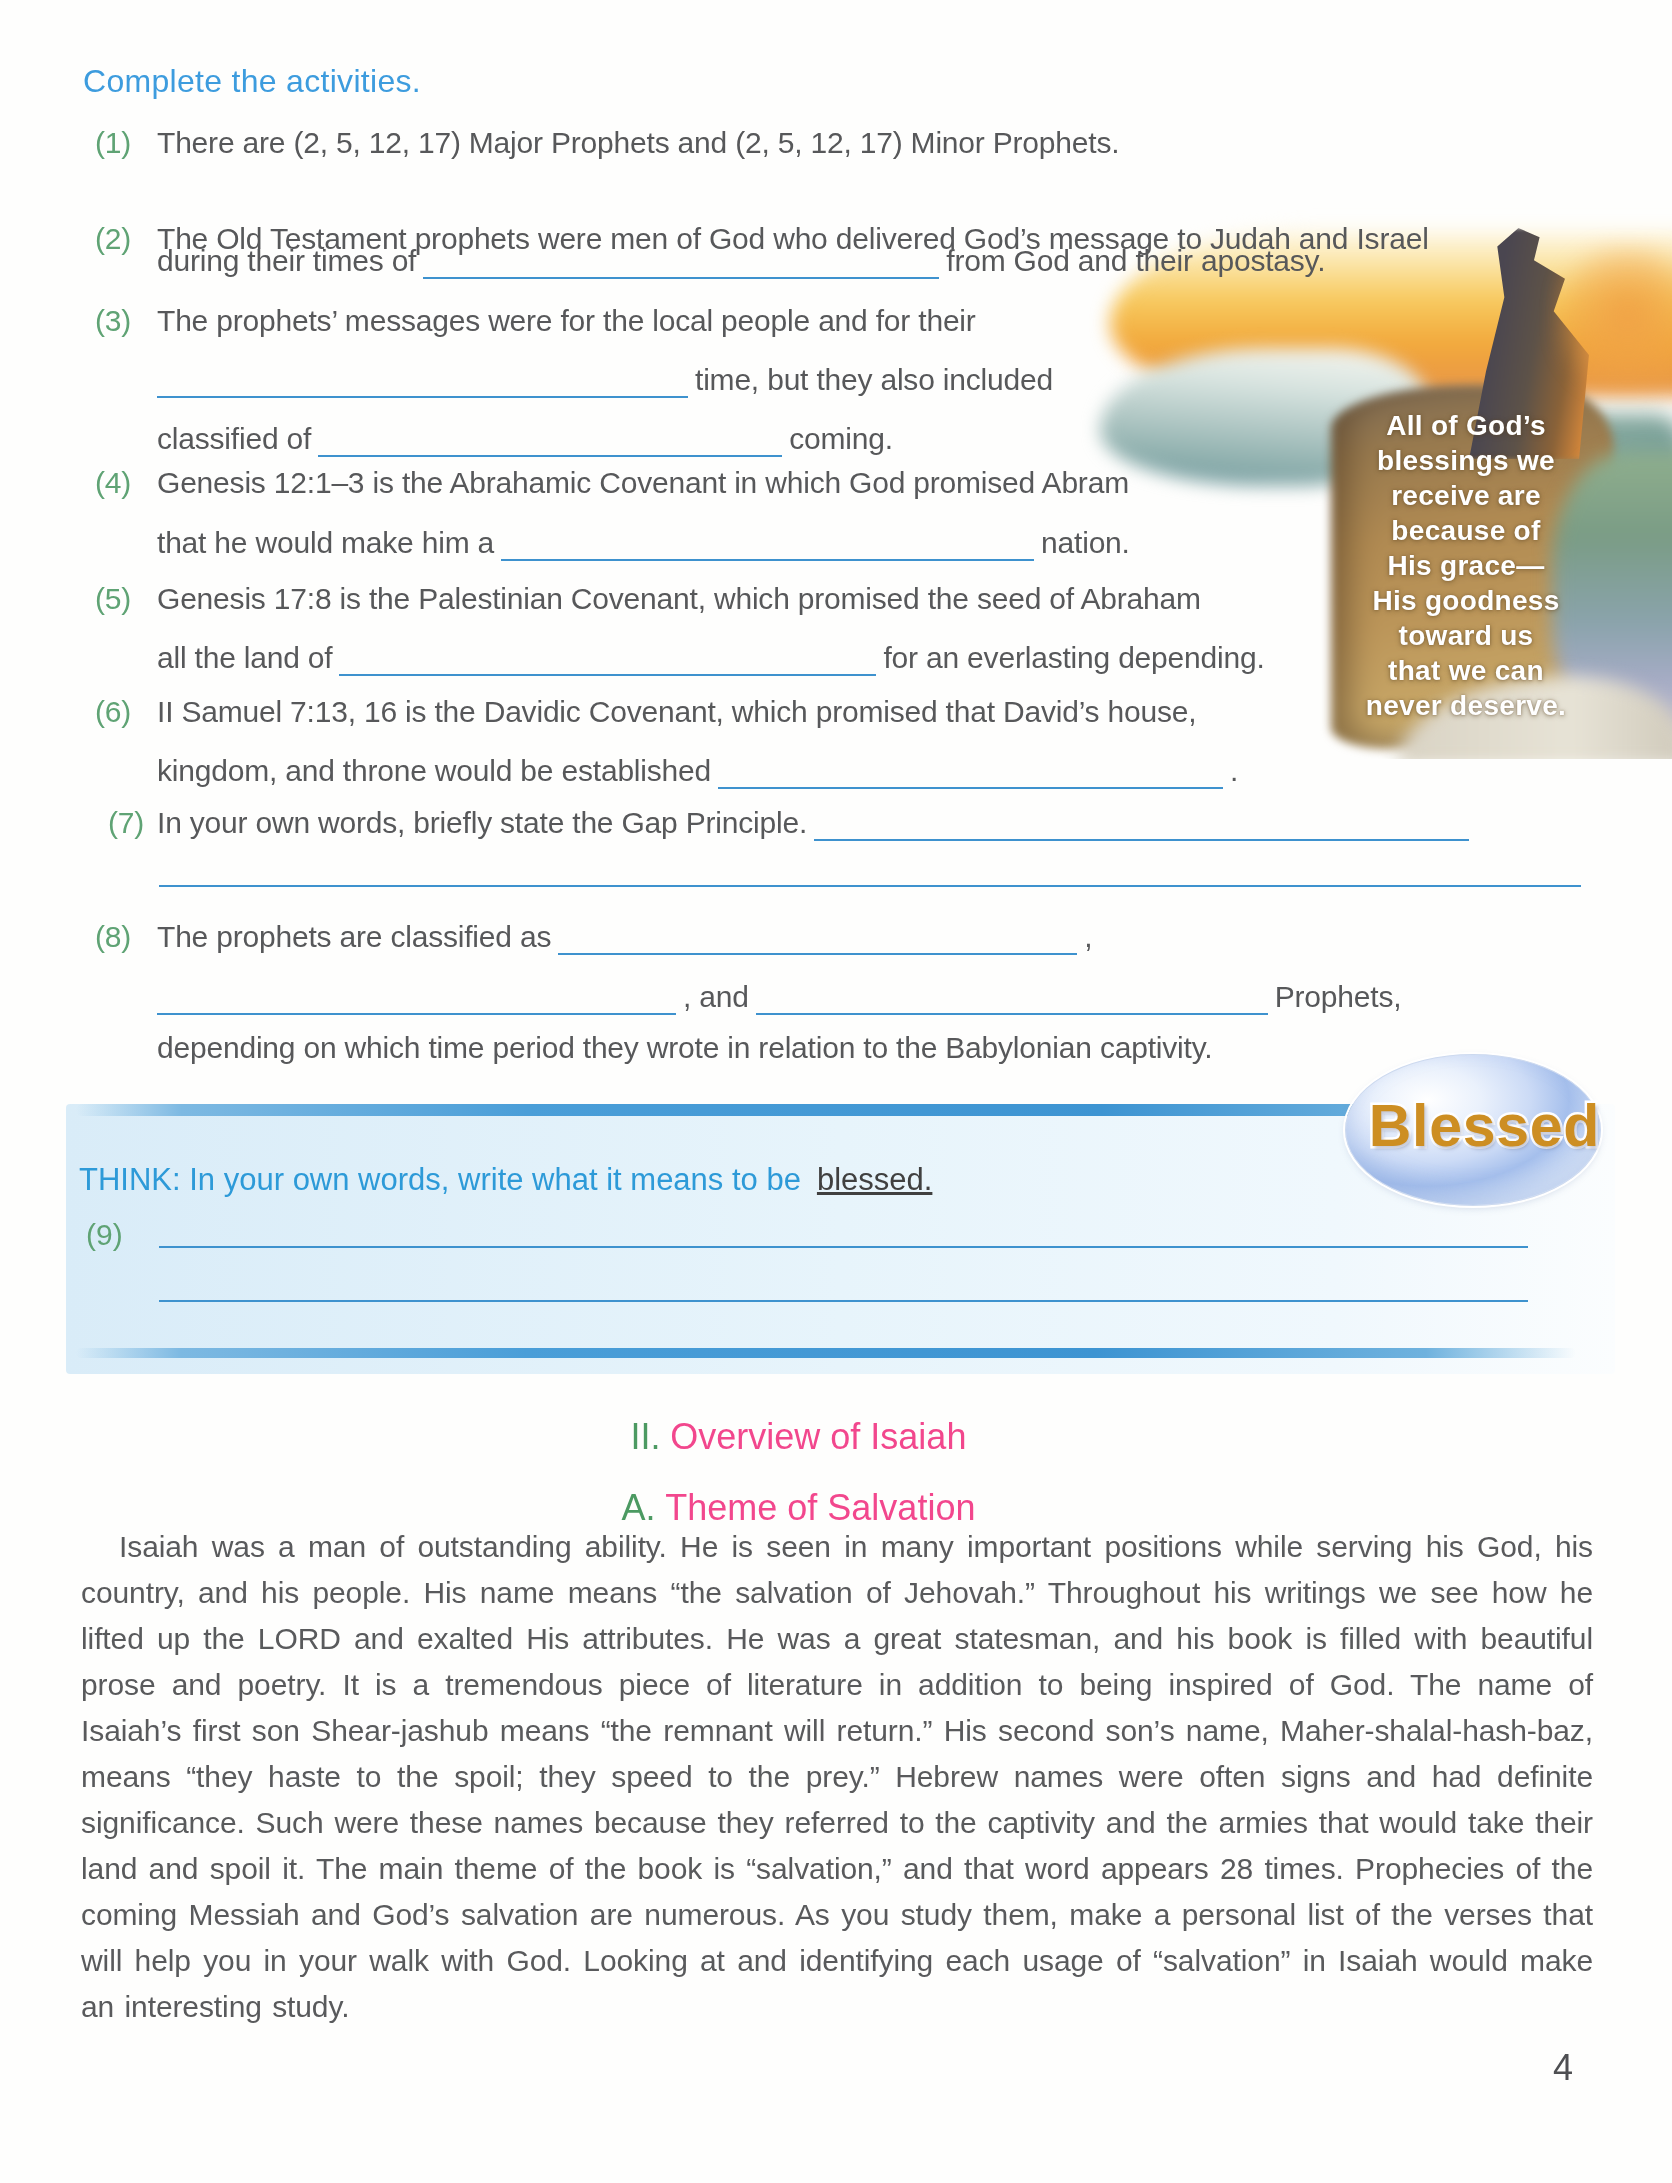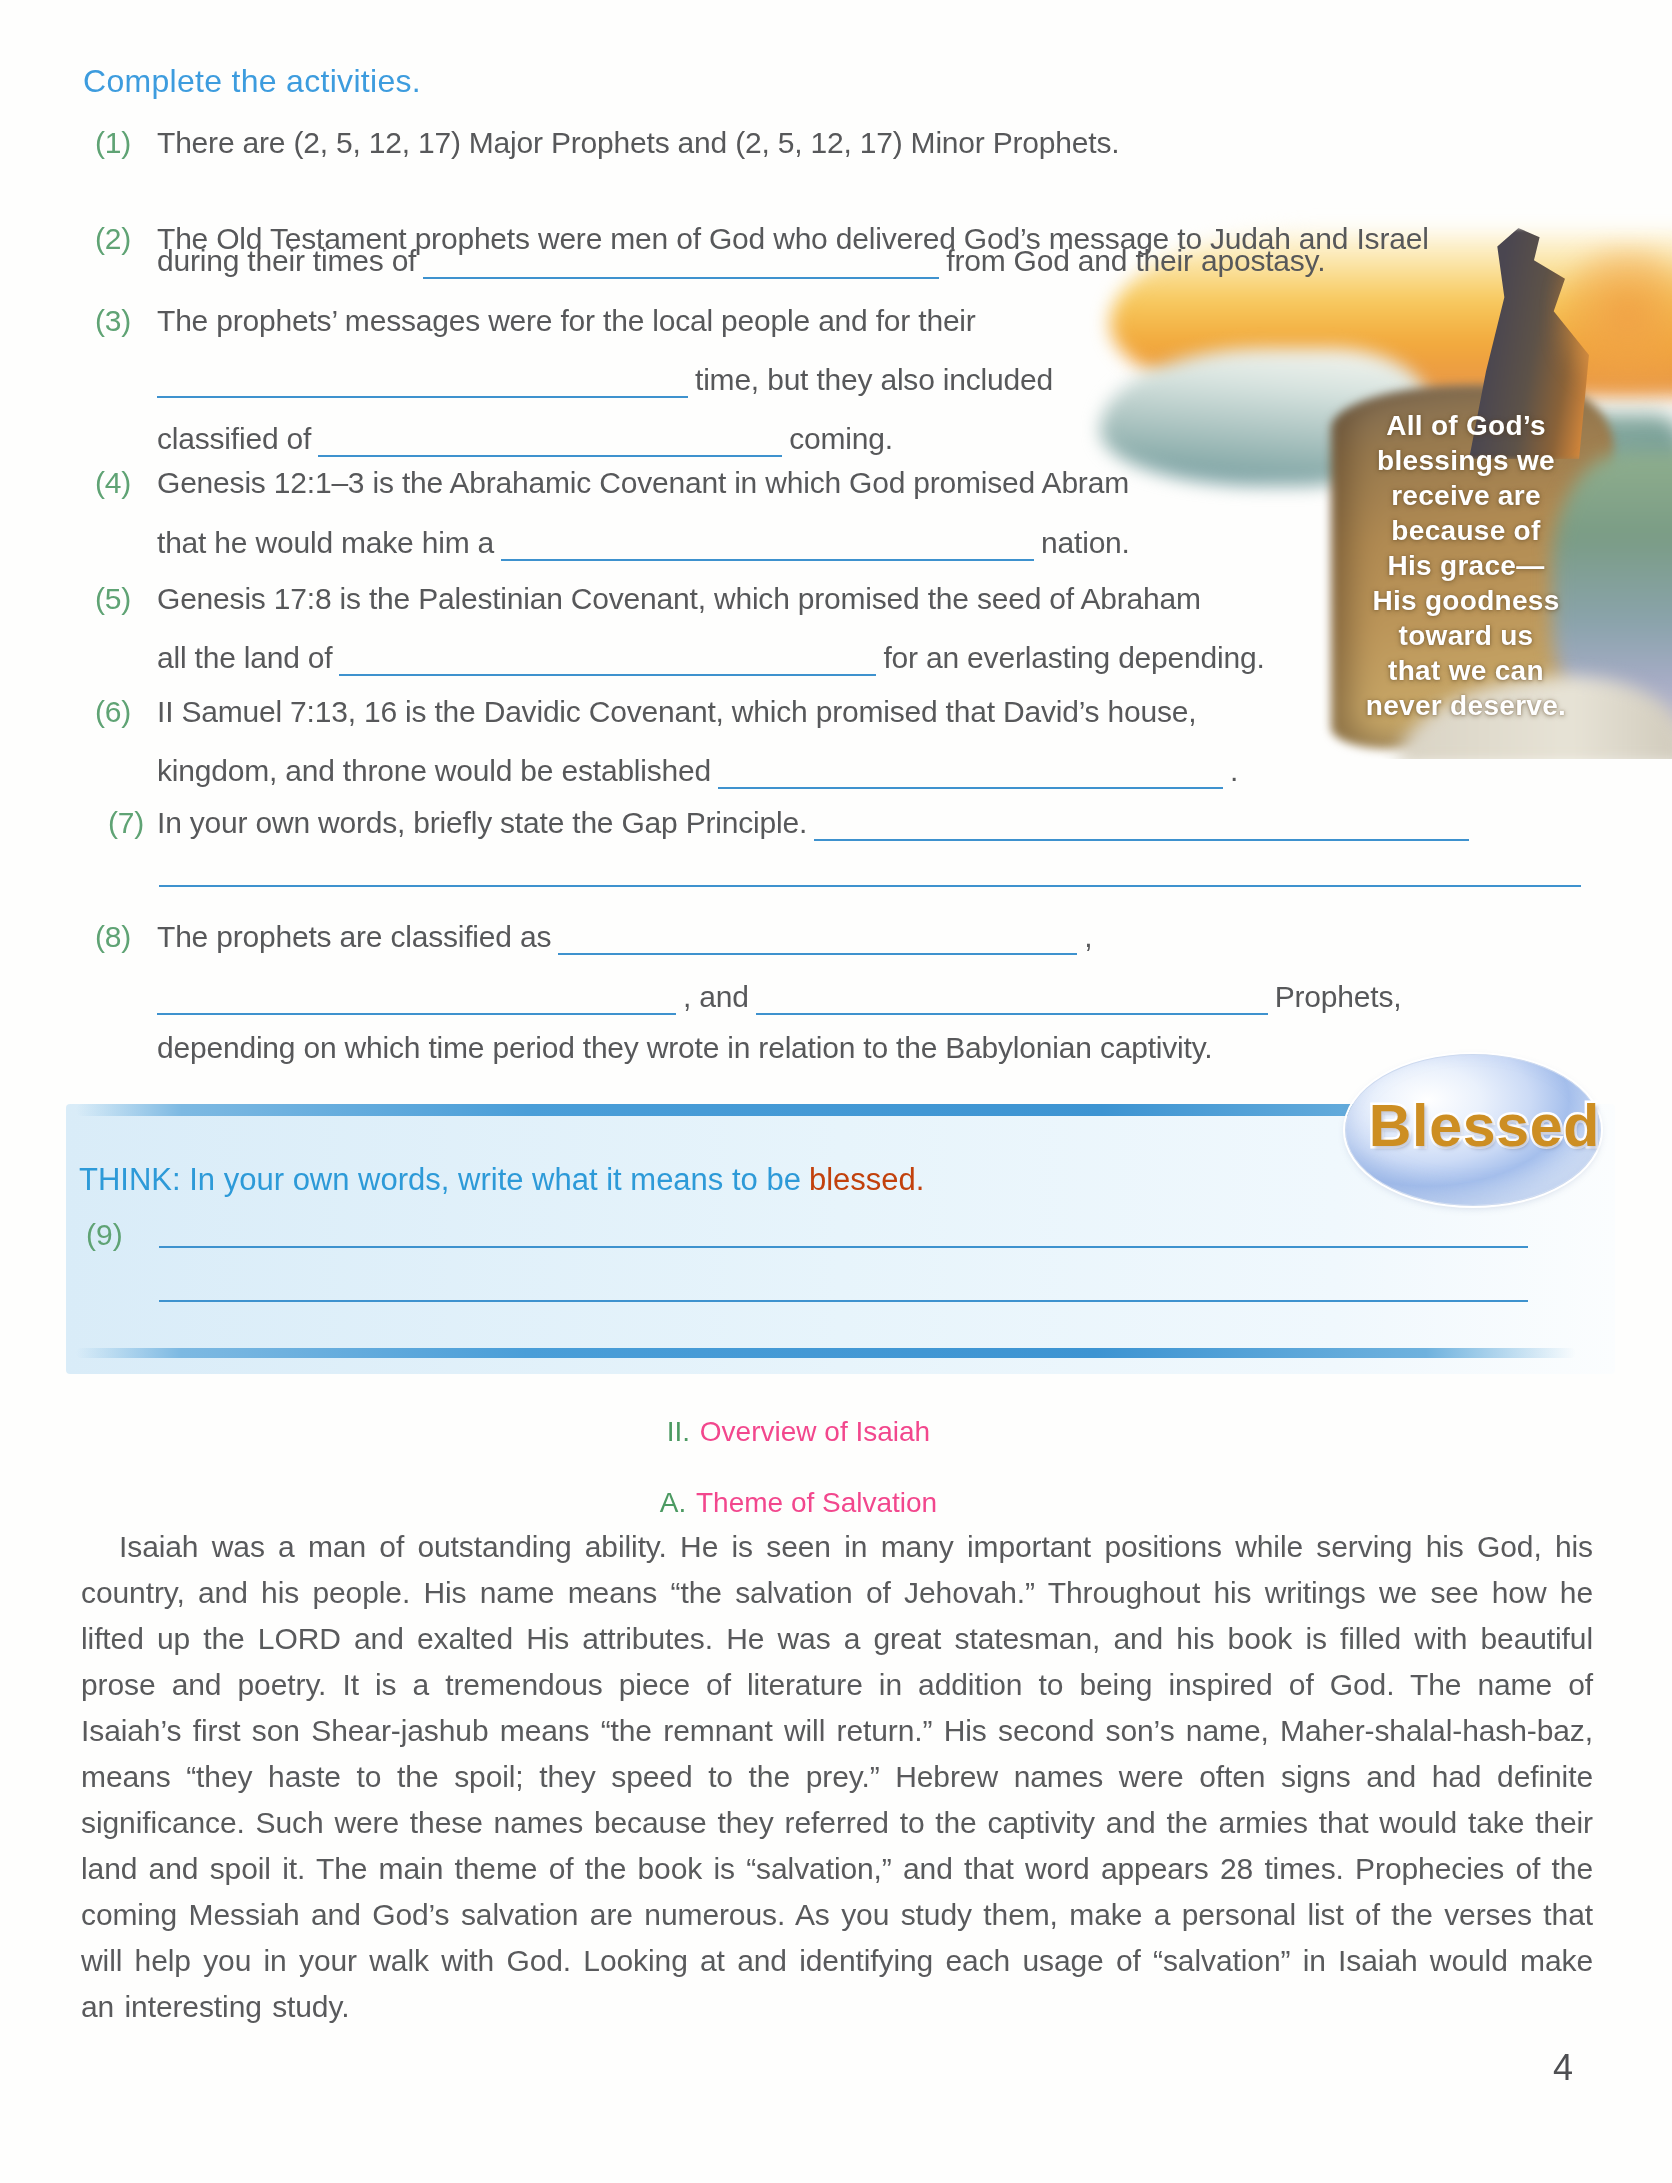--- a/index.html
+++ b/index.html
@@ -41,7 +41,7 @@
   .tbar{position:absolute;height:12.4px;border-radius:7px;
     background:linear-gradient(90deg,rgba(150,200,235,0) 0%,#7db9e2 7%,#4a9ed8 30%,#3d94d2 68%,#6fb2de 90%,rgba(160,205,238,0) 100%);}
   .think-line{position:absolute;left:79px;top:1162px;font-size:31px;color:var(--think-blue);white-space:nowrap;}
-  .think-line .dark{color:#c2410c;margin-left:8px;}
+  .think-line .dark{color:#404040;margin-left:16px;text-decoration:underline;}
   .g9{position:absolute;left:86px;top:1218px;font-size:30px;color:var(--green);}
 
   

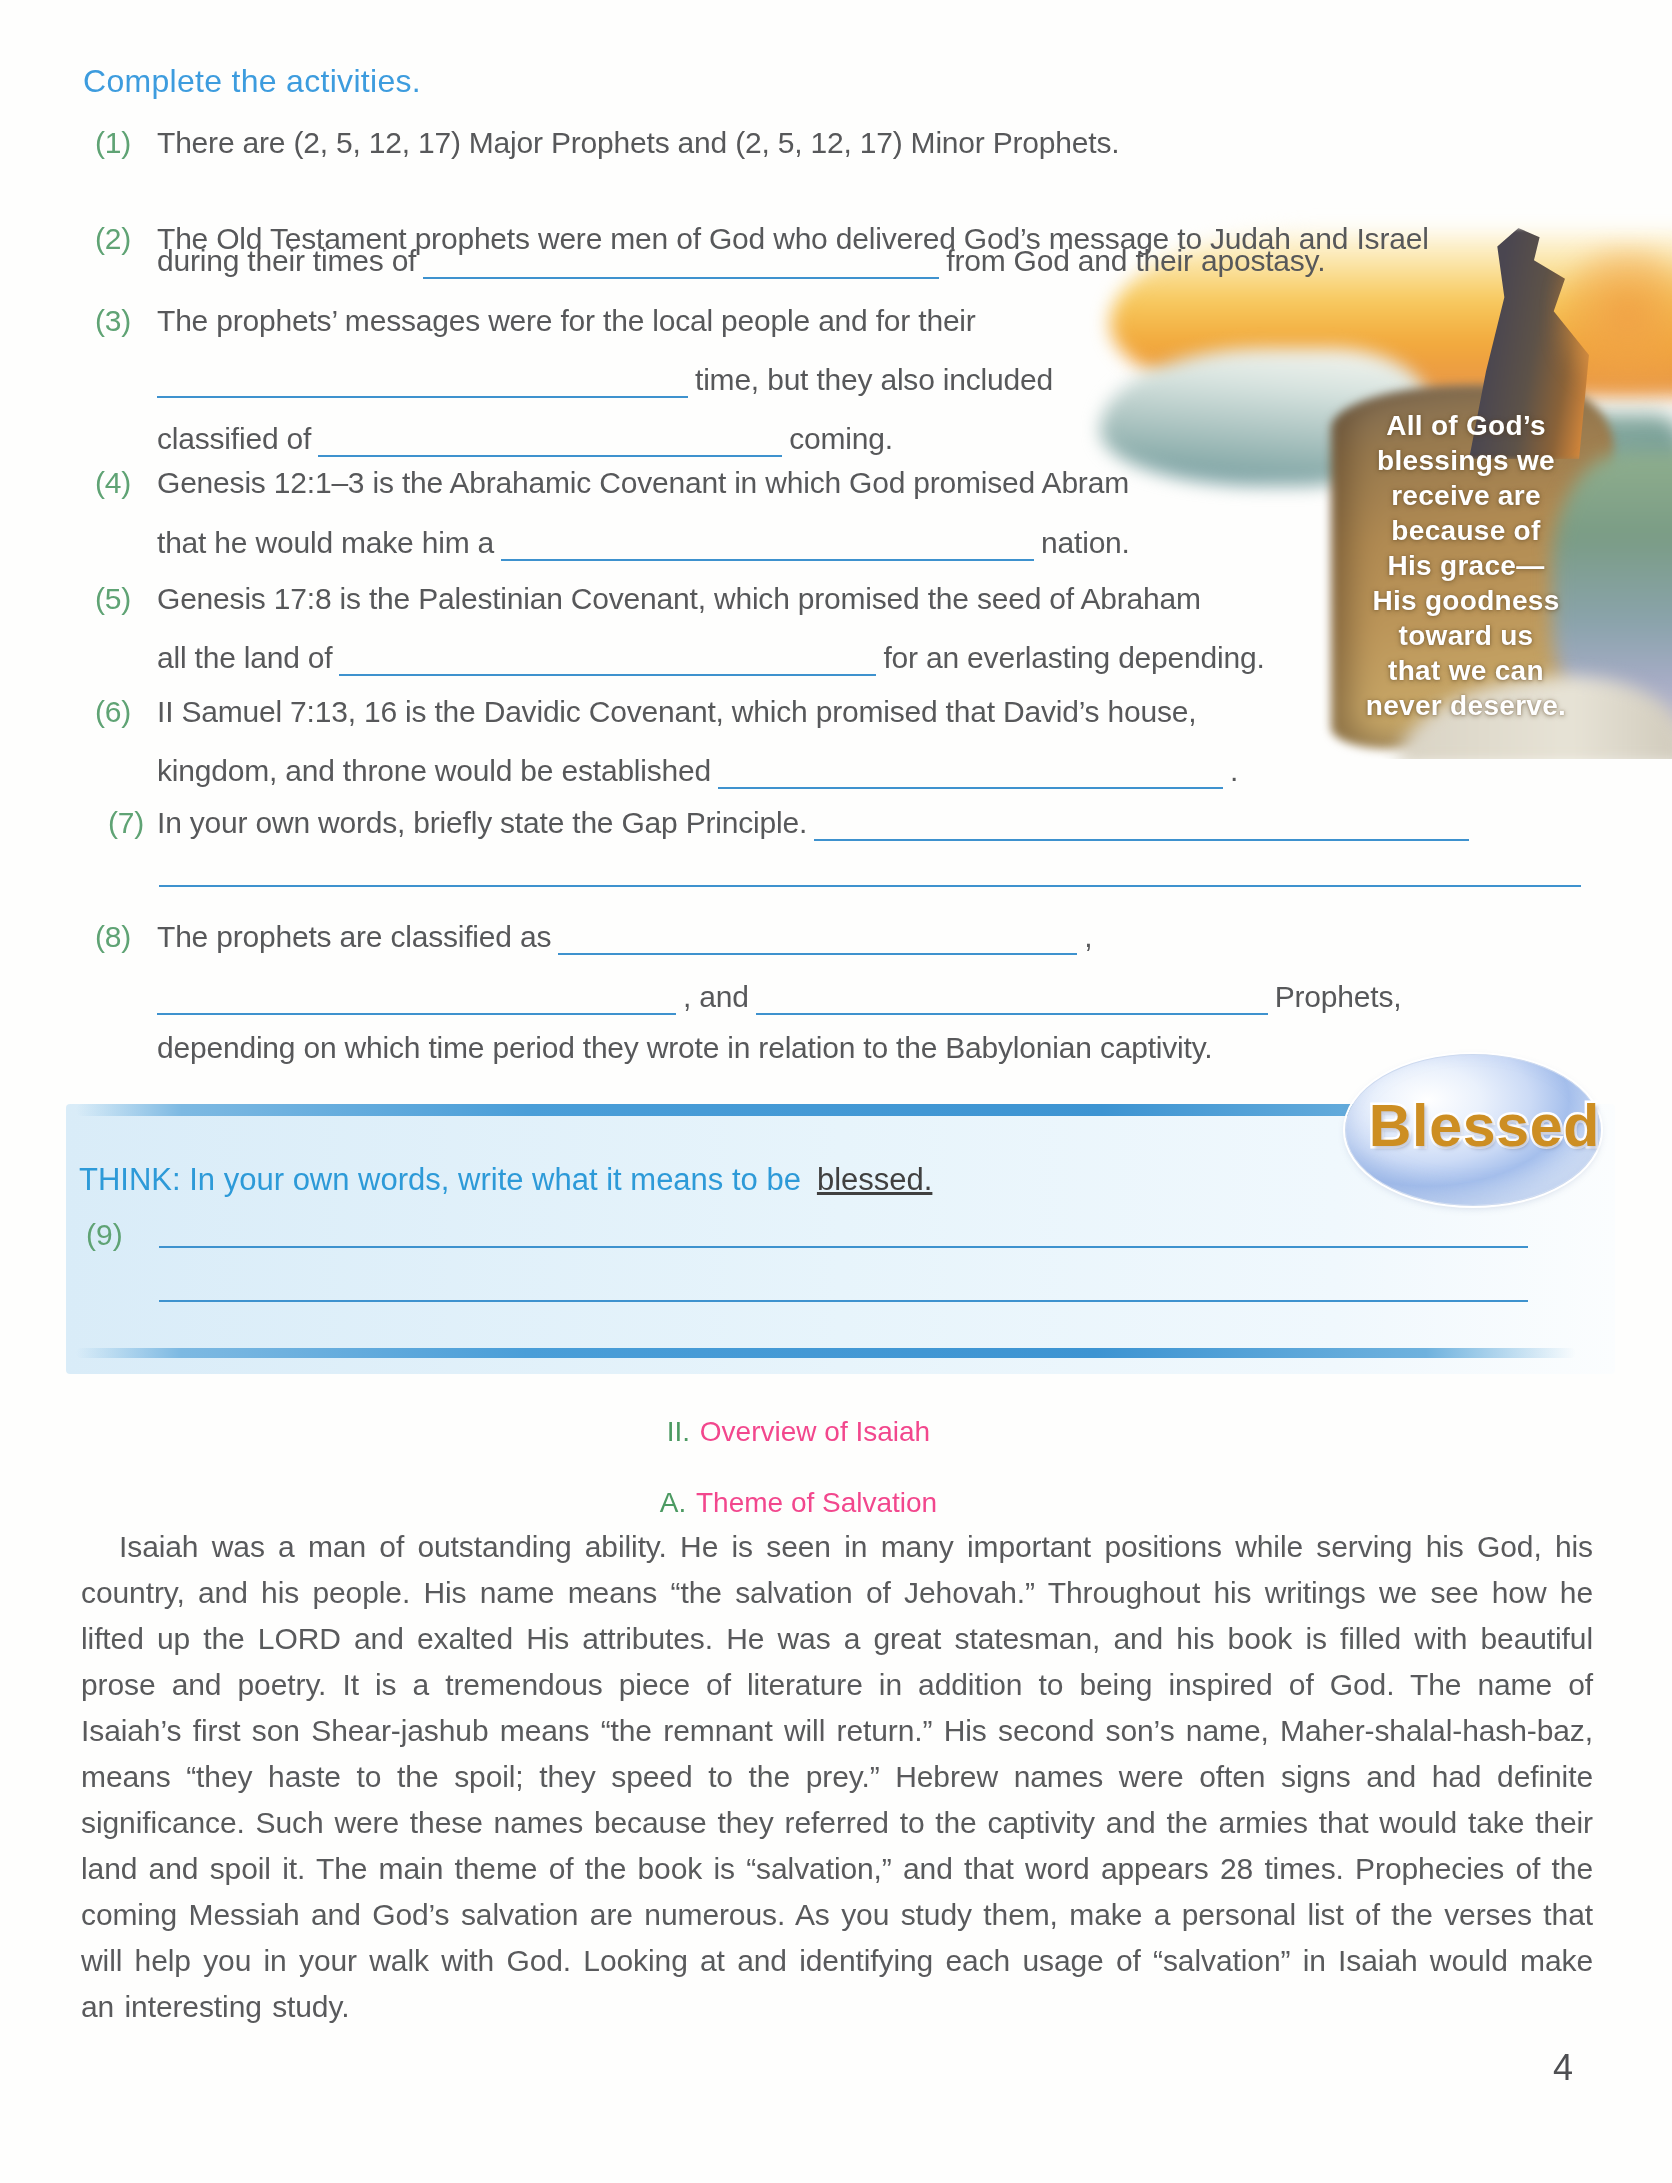--- a/index.html
+++ b/index.html
@@ -22,7 +22,7 @@
   .bl{display:inline-block;border-bottom:2.1px solid var(--line);height:21px;vertical-align:-8.3px;margin:0 7px;}
   .uline{position:absolute;border-top:2.1px solid var(--line);height:0;}
   .head-blue{position:absolute;left:83px;top:63px;font-size:32px;color:var(--blue);letter-spacing:0.3px;}
-  .center-head{position:absolute;left:0;right:76px;text-align:center;font-size:28px;white-space:nowrap;}
+  .center-head{position:absolute;left:0;right:76px;text-align:center;font-size:36px;white-space:nowrap;}
   .center-head .ghead{color:#4c9a62;margin-right:9.7px;}
   .center-head .phead{color:var(--pink);}
   .para{

